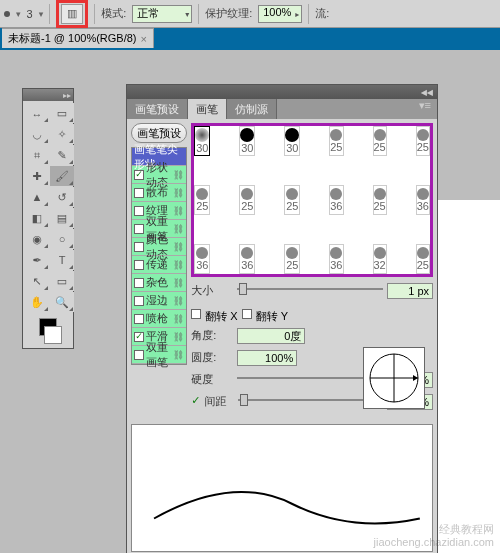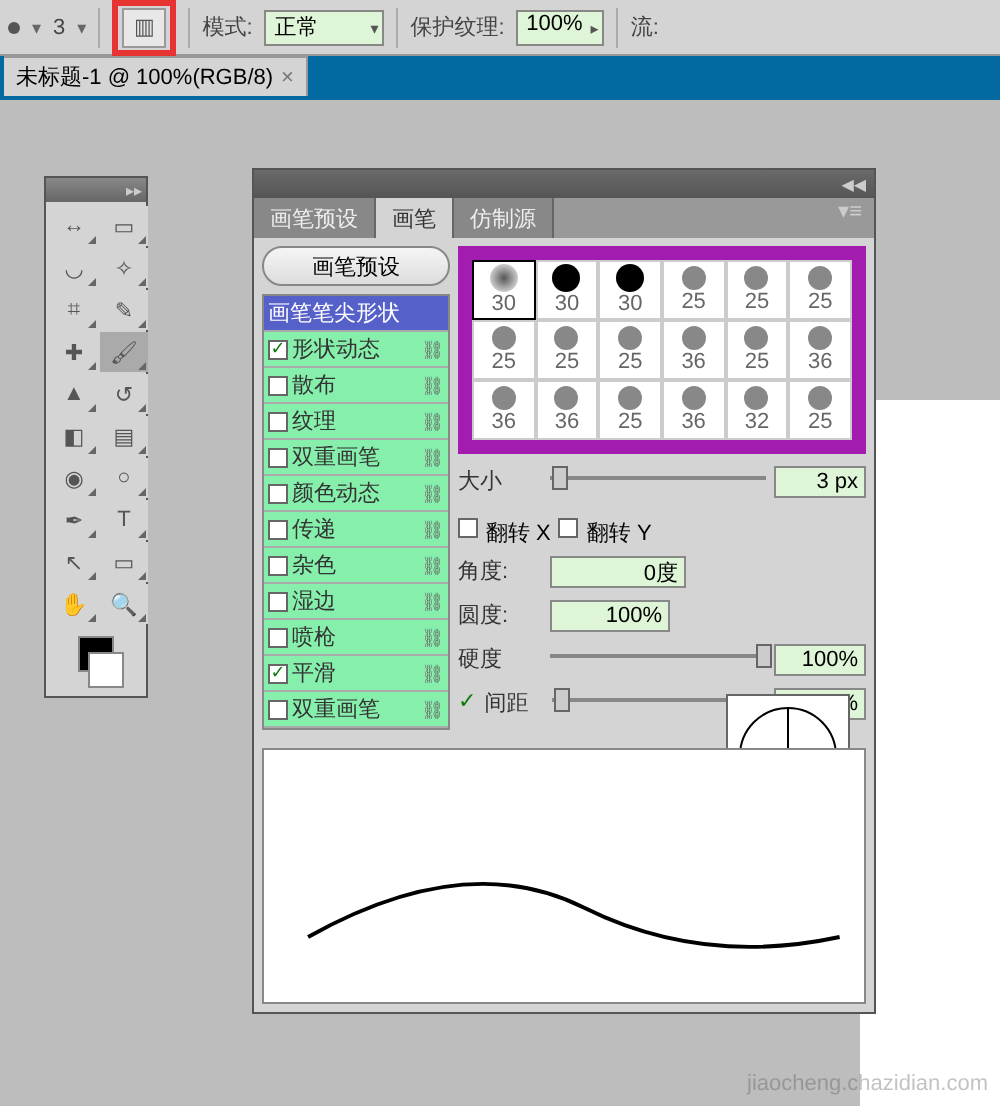--- a/index.html
+++ b/index.html
@@ -55,7 +55,7 @@
 .option-list .opt .lock { color: #666; font-size: 9px; }
 
 .right-column { flex: 1; }
-.preset-grid { border: 7px solid #a21caf; background: #fff; display: grid; grid-template-columns: repeat(6, 1fr); }
+.preset-grid { border: 3px solid #a21caf; background: #fff; display: grid; grid-template-columns: repeat(6, 1fr); gap: 29px; }
 .preset-cell { border: 1px solid #ccc; height: 30px; display: flex; flex-direction: column; align-items: center; justify-content: center; font-size: 9px; color: #666; }
 .preset-cell .circle { width: 12px; height: 12px; border-radius: 50%; background: #888; }
 .preset-cell.selected { border: 1px solid #000; }

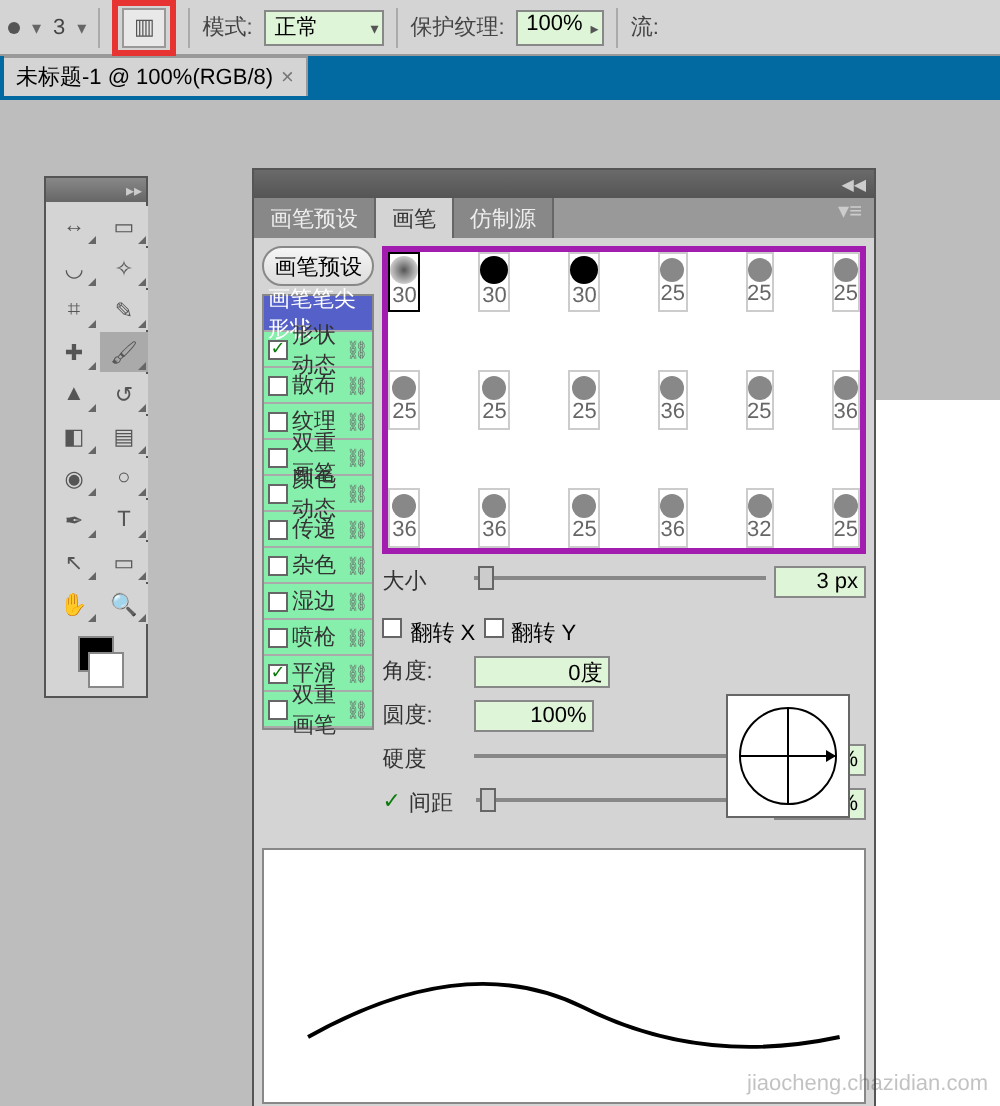--- a/index.html
+++ b/index.html
@@ -314,7 +314,7 @@
                 <div class="track"></div>
                 <div class="thumb" style="left:1%"></div>
               </div>
-            <div class="val">3 px</div>
+            <div class="val">1 px</div>
           </div>
           <div class="flip-row">
             <span class="cb"></span>

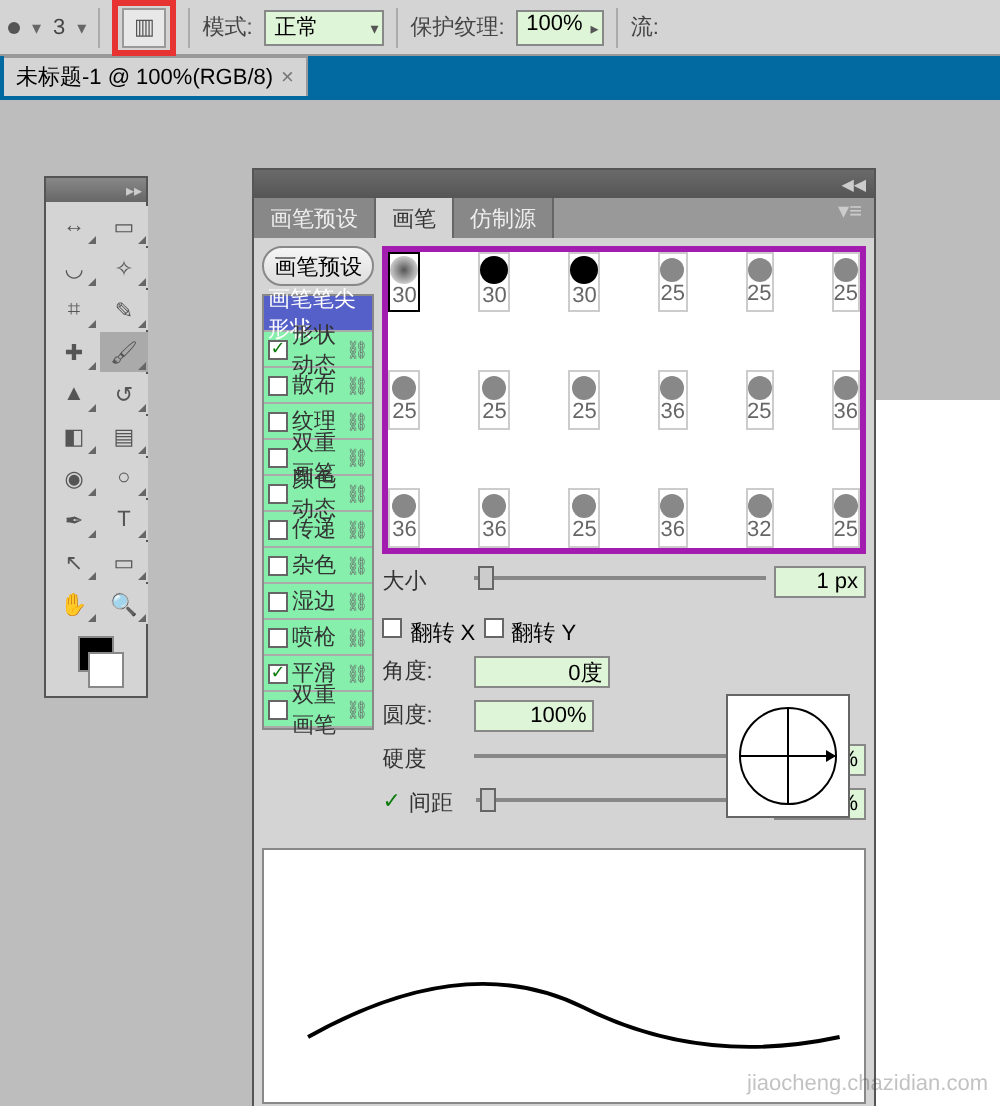--- a/index.html
+++ b/index.html
@@ -368,6 +368,7 @@
   </div>
 
   <div class="watermark">
+    <div>经典教程网</div>
     <div>jiaocheng.chazidian.com</div>
   </div>
 </div>

